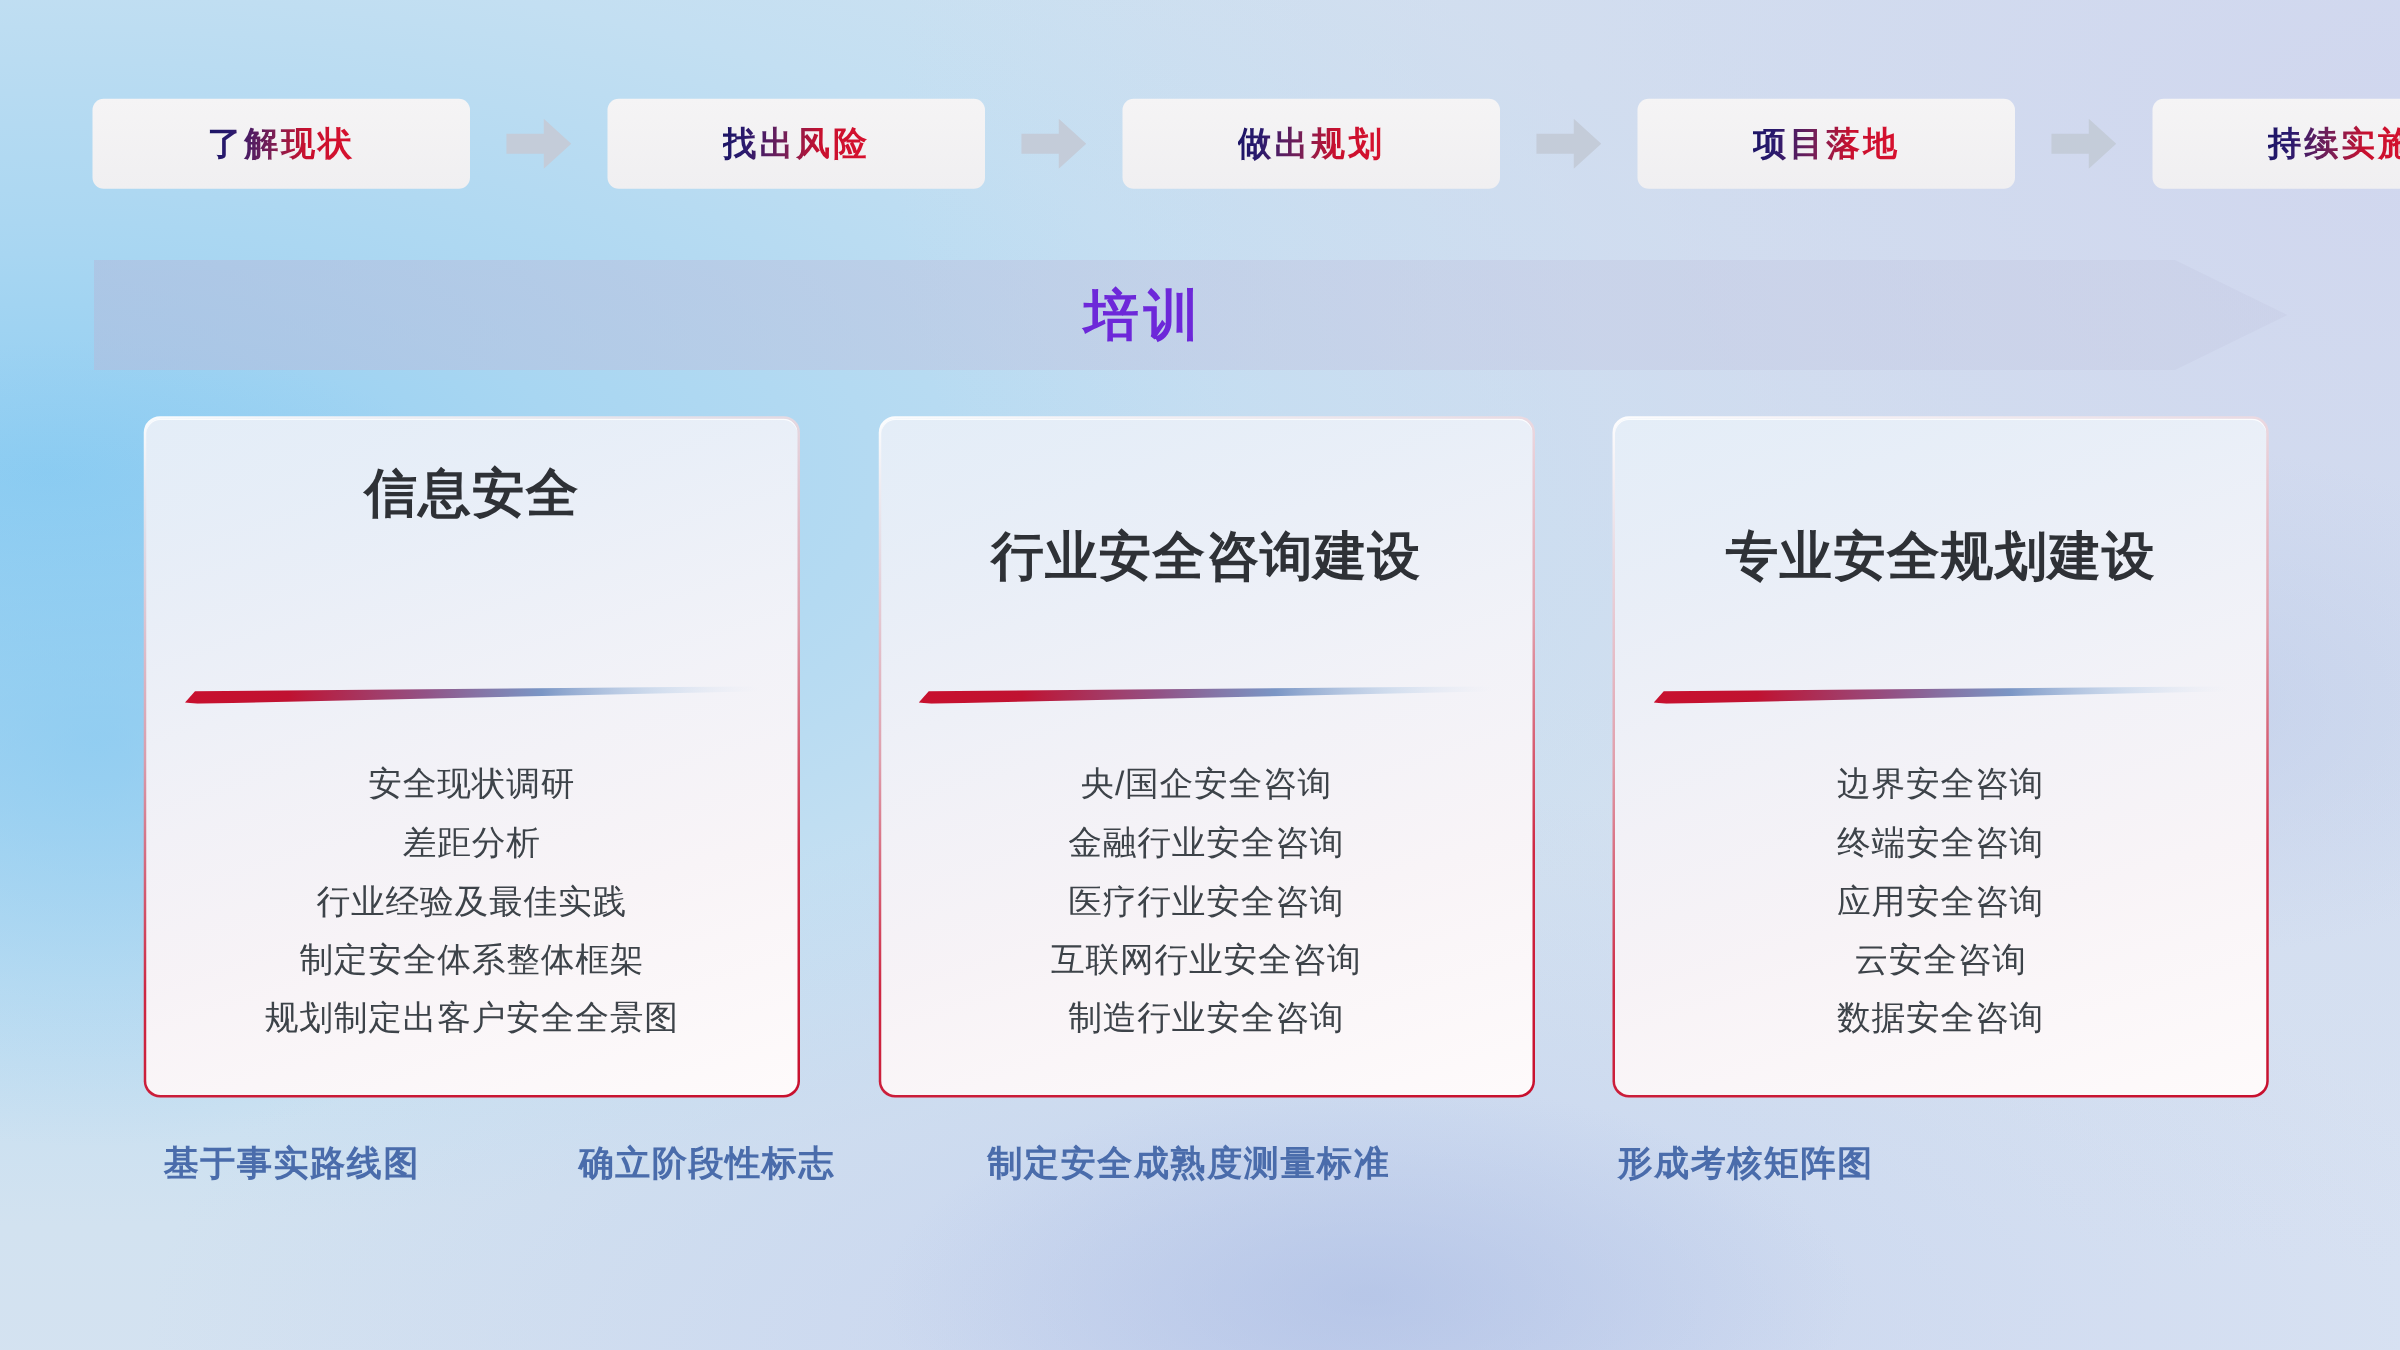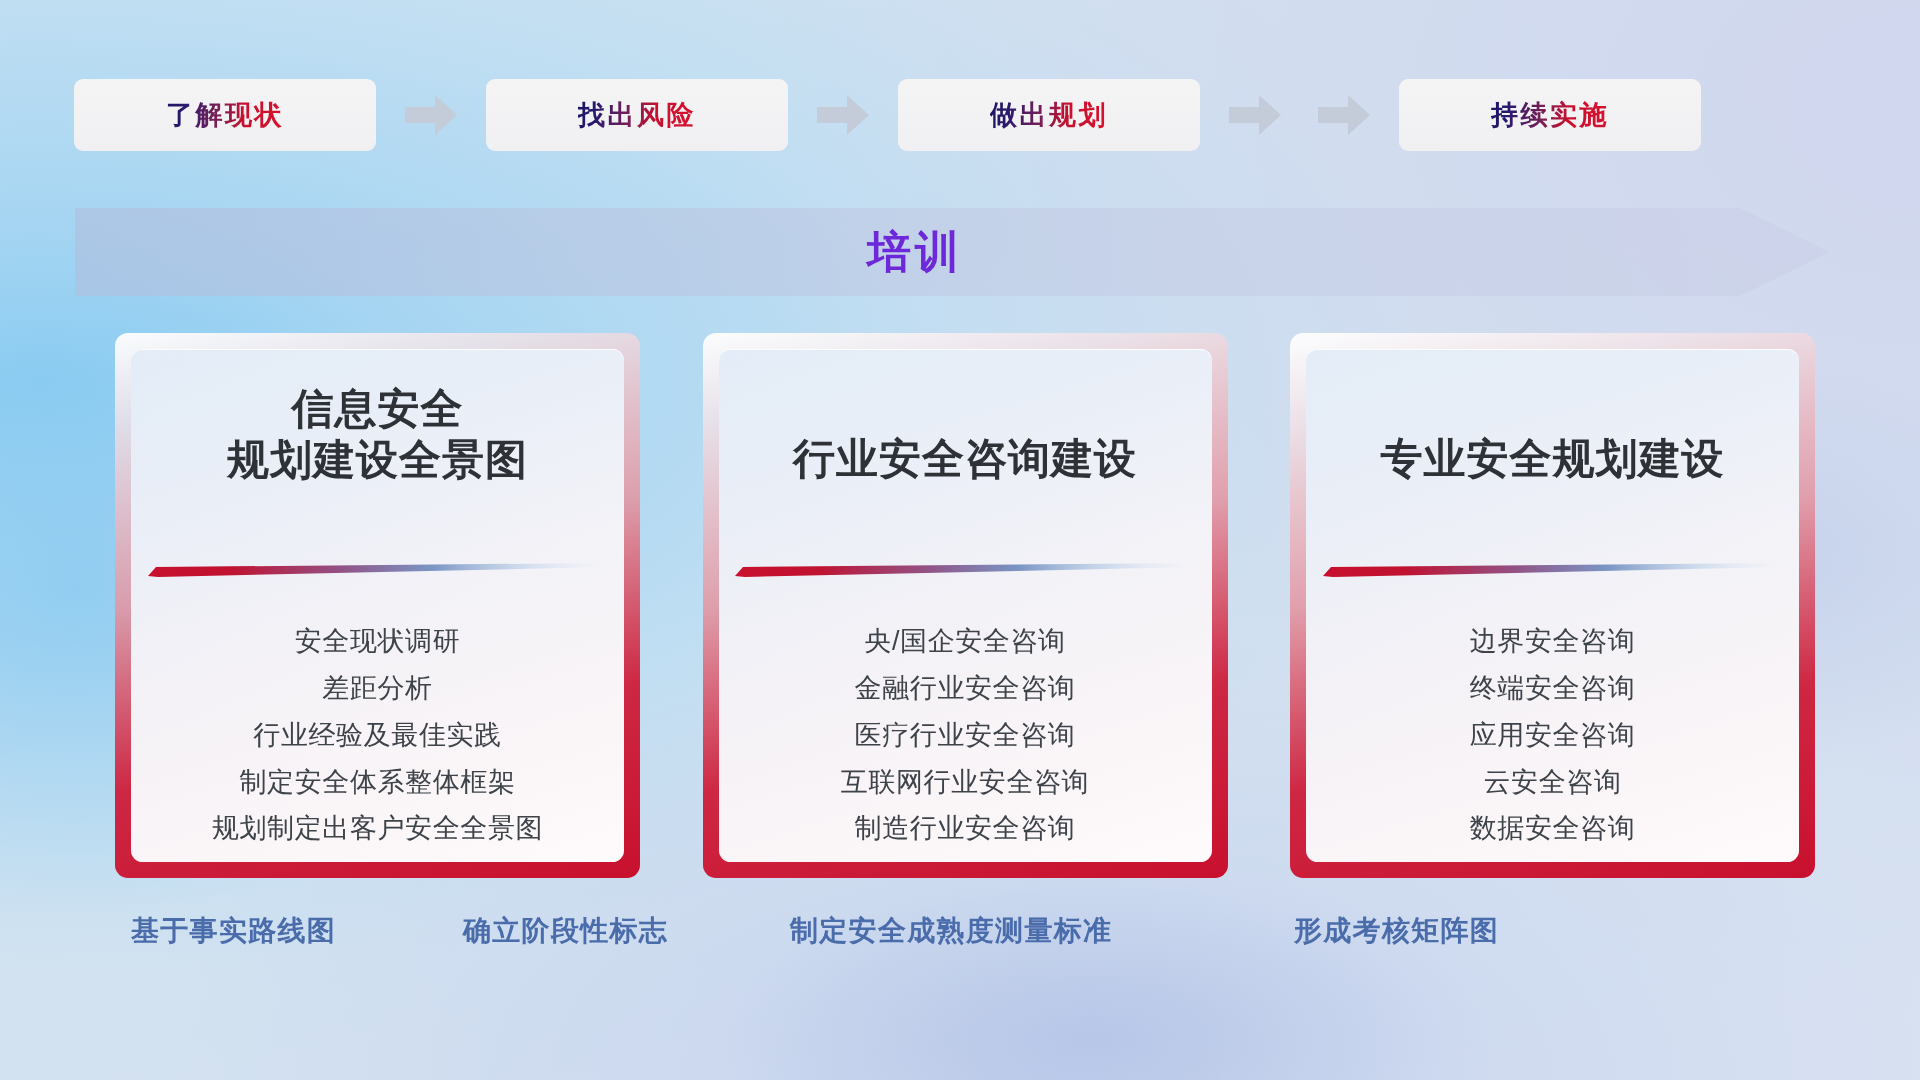--- a/index.html
+++ b/index.html
@@ -188,6 +188,9 @@
       <svg width="52" height="40" viewBox="0 0 52 40" aria-hidden="true">
         <path d="M0 12 H30 V0 L52 20 L30 40 V28 H0 Z" fill="#c4ccd9"></path>
       </svg>
+    </div>
+    <div class="step-box">
+      <div class="step-wrap"><span class="step-label">项目落地</span></div>
     </div>
     <div class="step-arrow">
       <svg width="52" height="40" viewBox="0 0 52 40" aria-hidden="true">

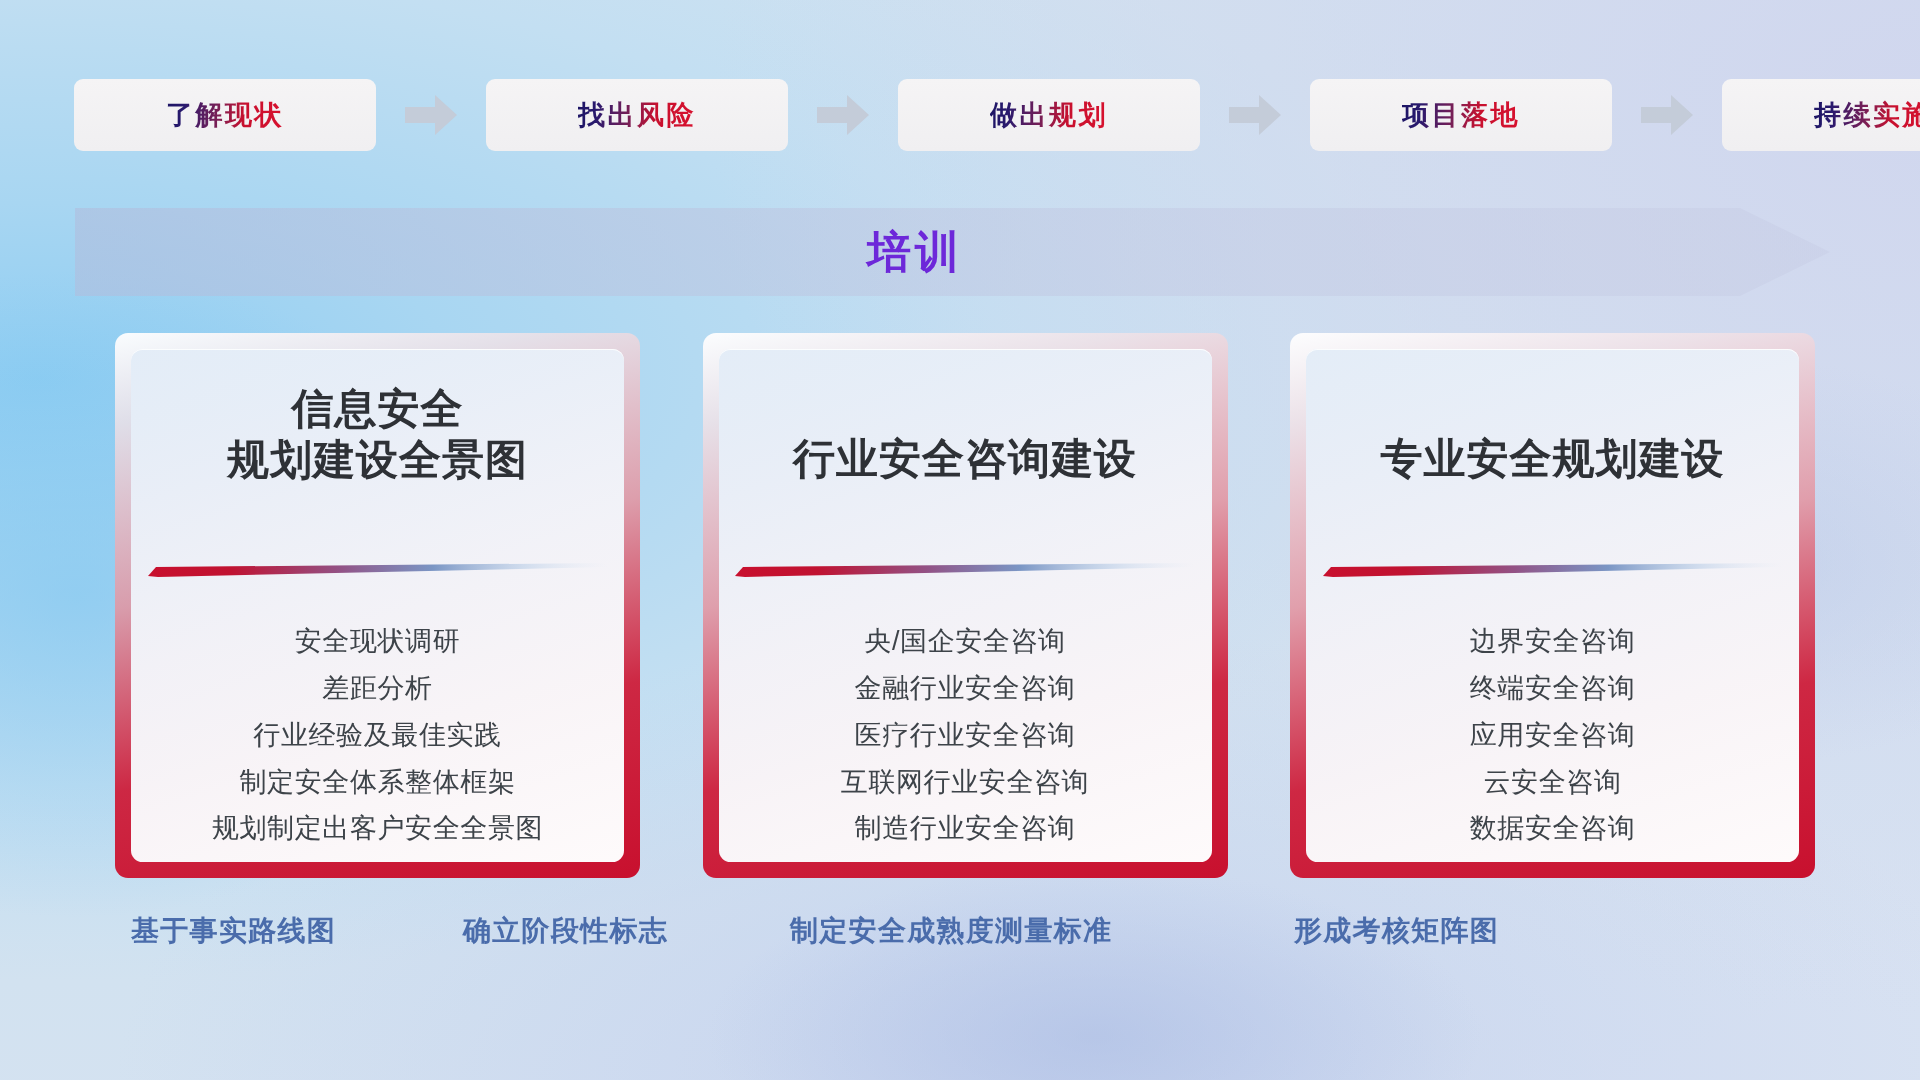--- a/index.html
+++ b/index.html
@@ -90,7 +90,7 @@
     position:relative;
     width:525px; height:545px;
     border-radius:13px;
-    padding:16px;
+    padding:2px;
     background:linear-gradient(168deg,
         rgba(255,255,255,.95) 0%,
         rgba(243,226,230,.8) 14%,

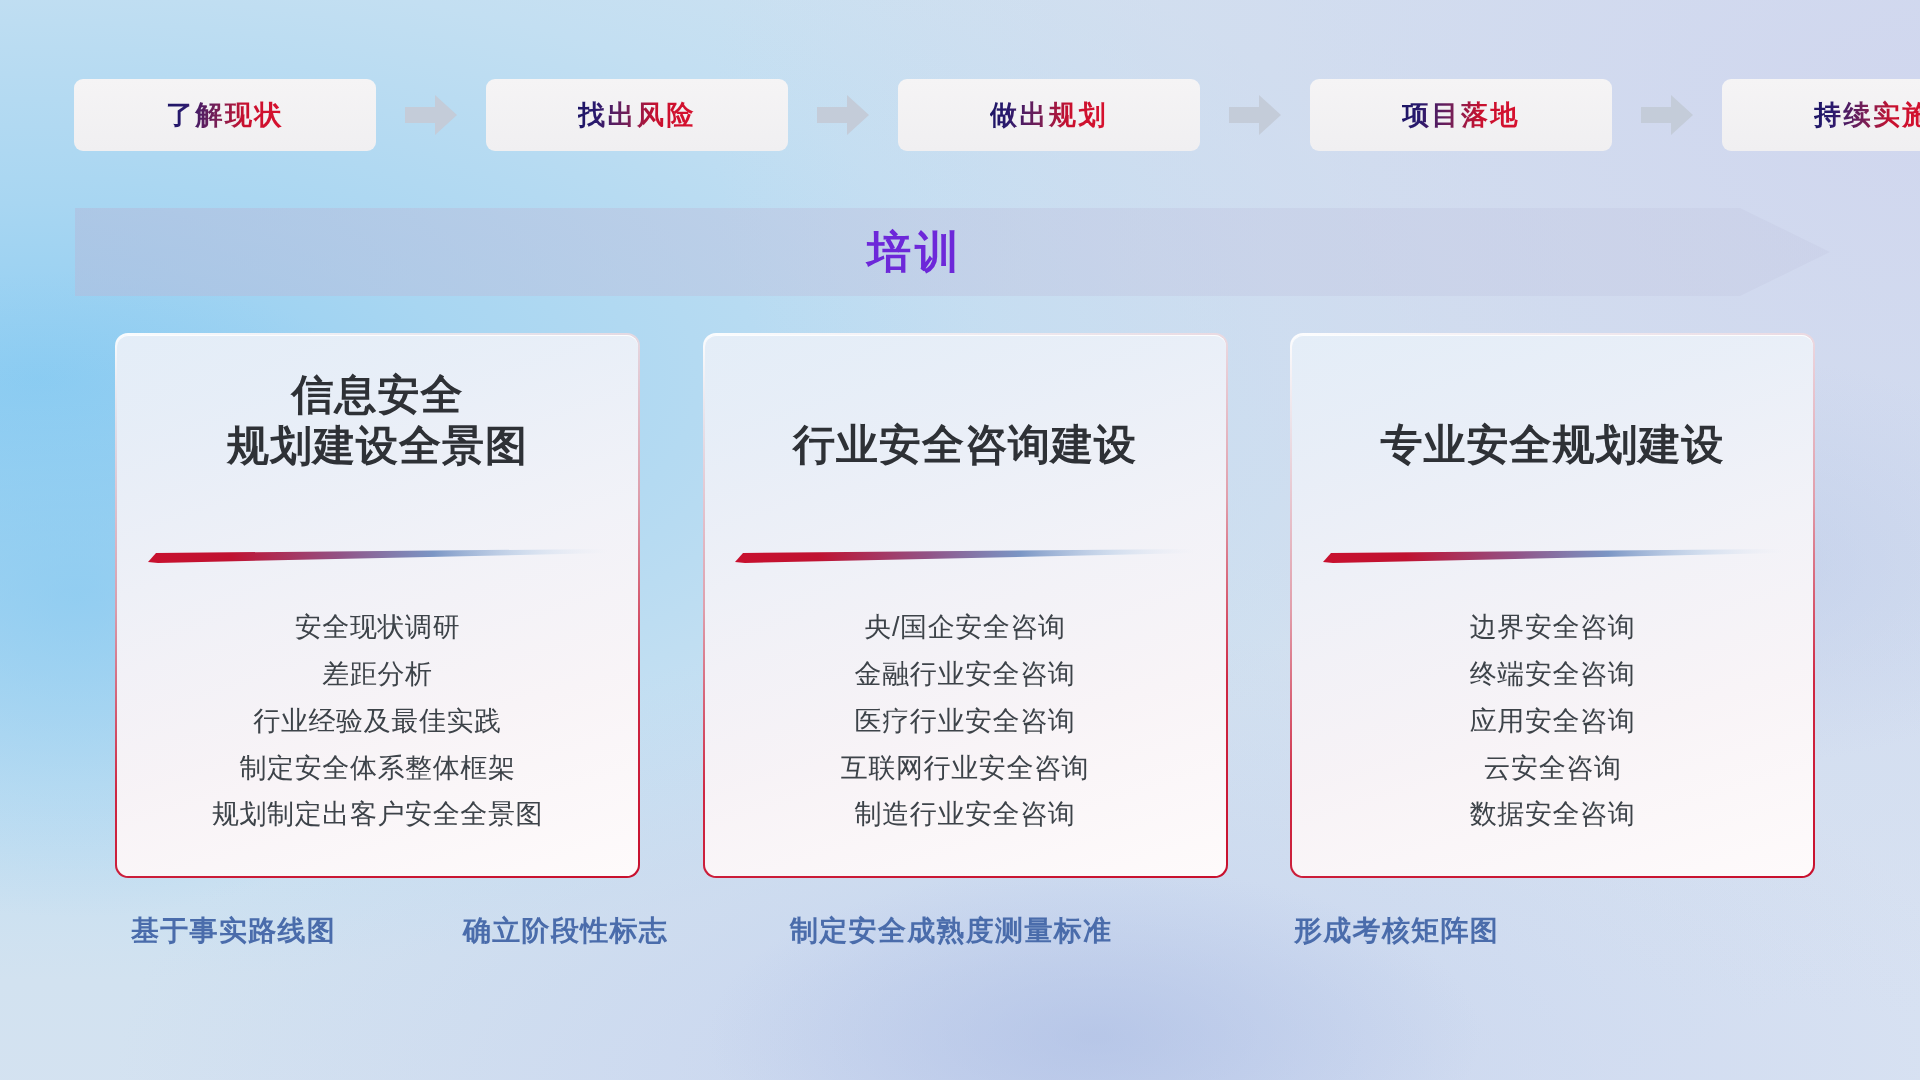--- a/index.html
+++ b/index.html
@@ -212,7 +212,6 @@
       <div class="card-inner">
         <div class="card-title two-line">
           <div>信息安全</div>
-          <div>规划建设全景图</div>
         </div>
         <div class="divider-wrap">
           <div class="divider">

